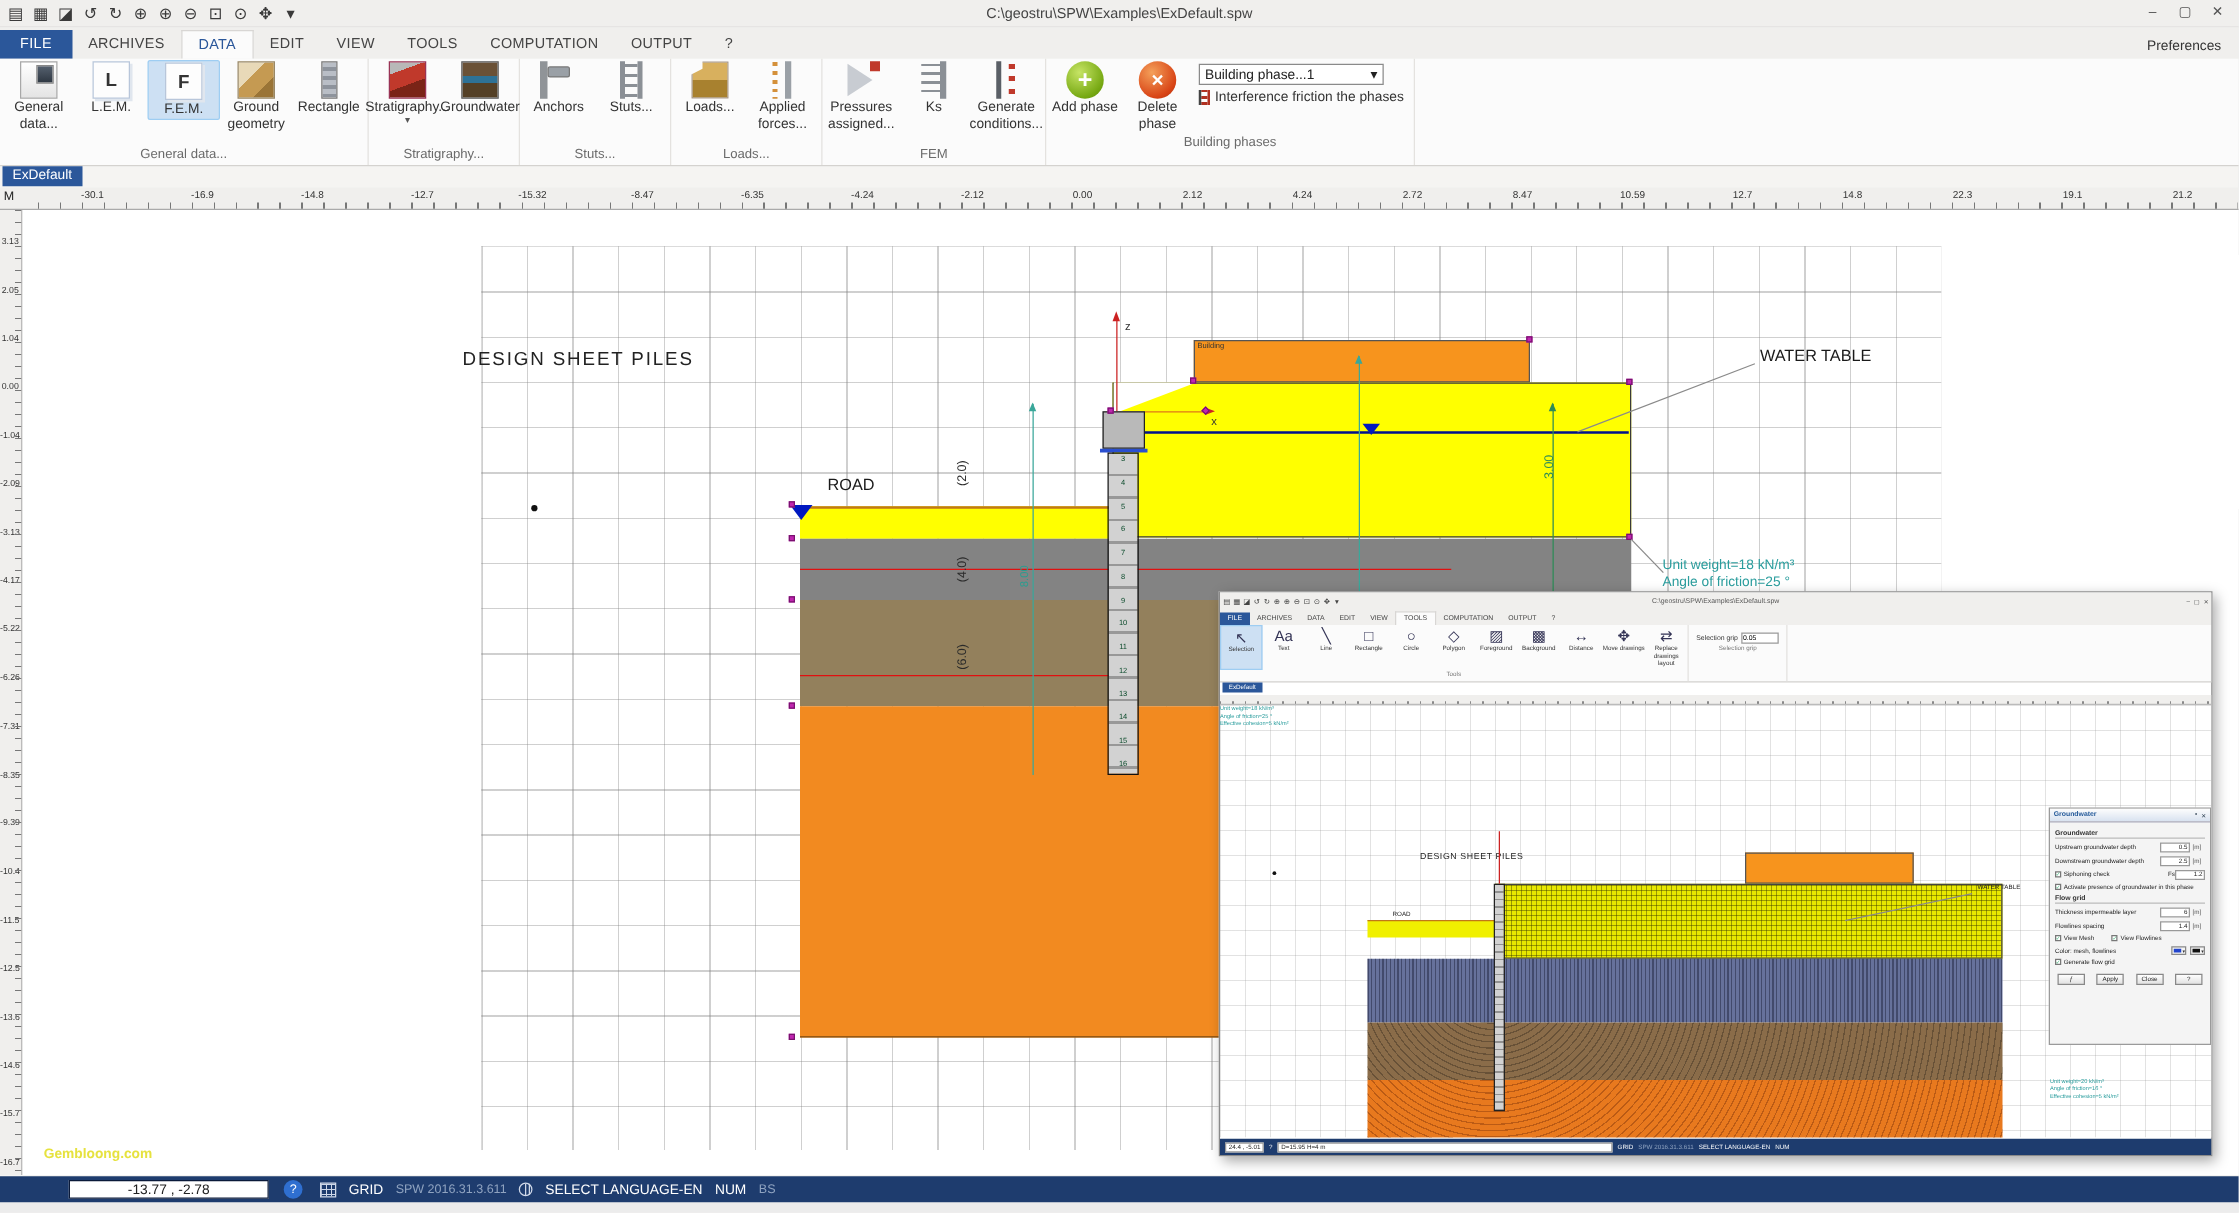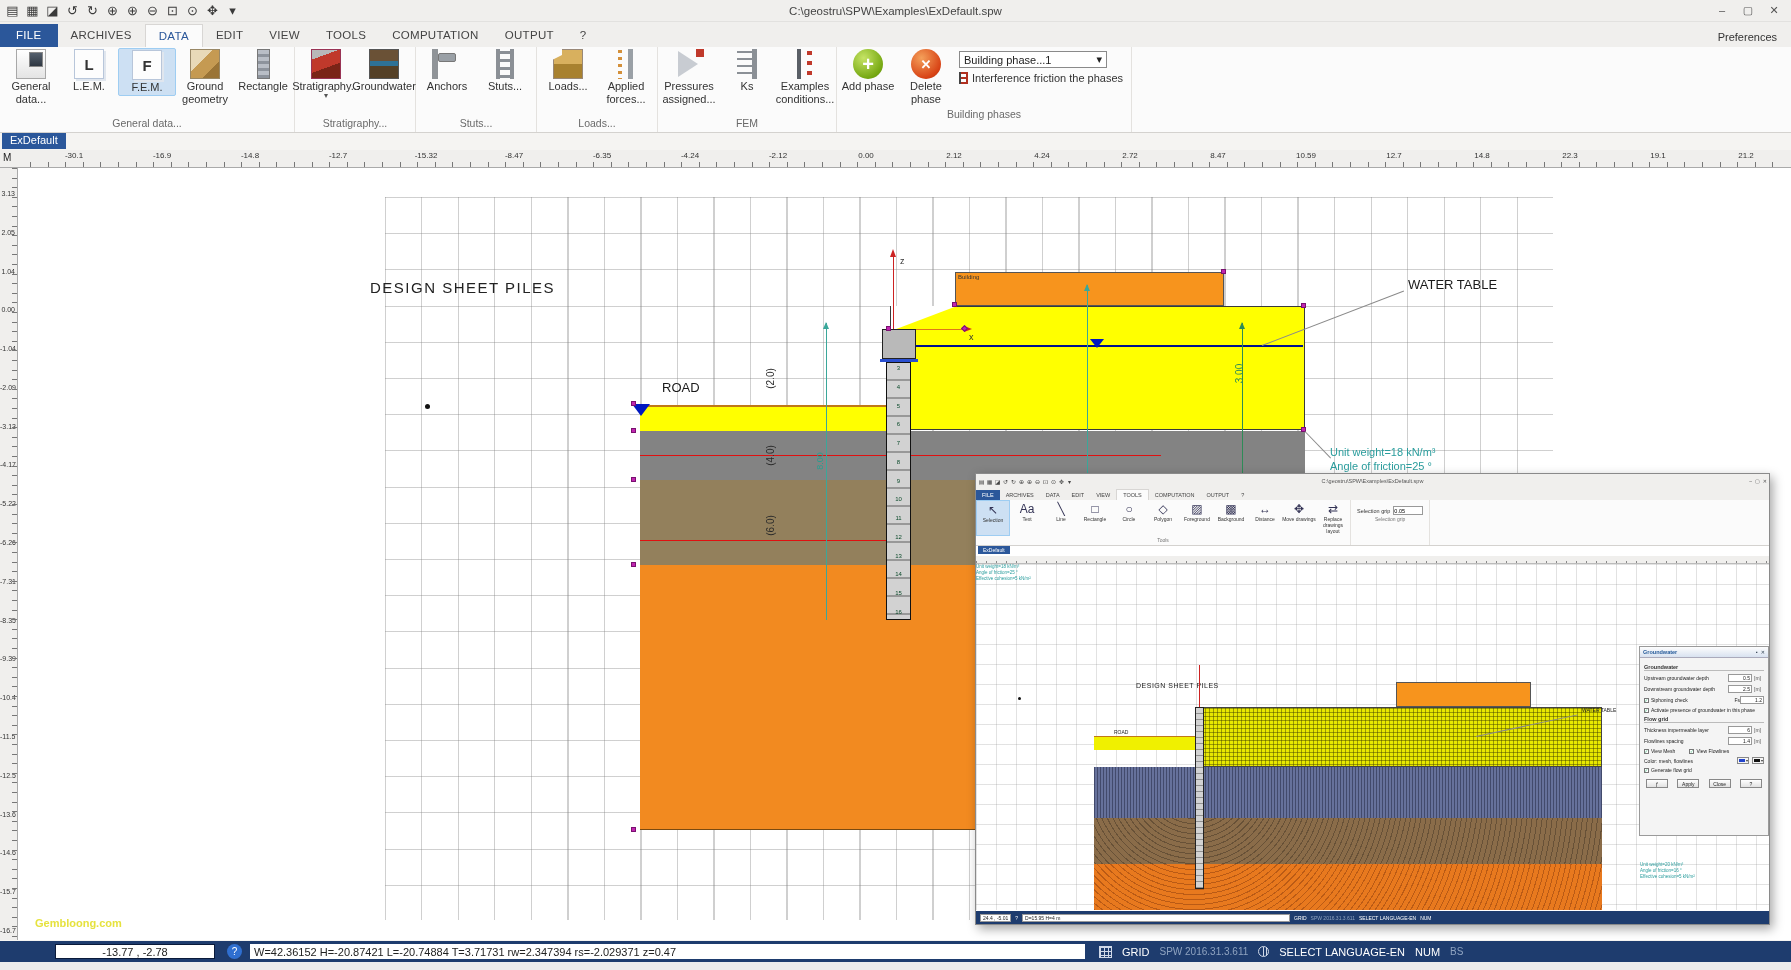--- a/index.html
+++ b/index.html
@@ -392,7 +392,7 @@
           <div class="ic" data-ic="boundary">
               <span class="glyph"></span>
             </div>
-          <span class="rlabel">Examples conditions...</span>
+          <span class="rlabel">Generate conditions...</span>
           <span class="rarrow"></span>
         </div>
         </div>

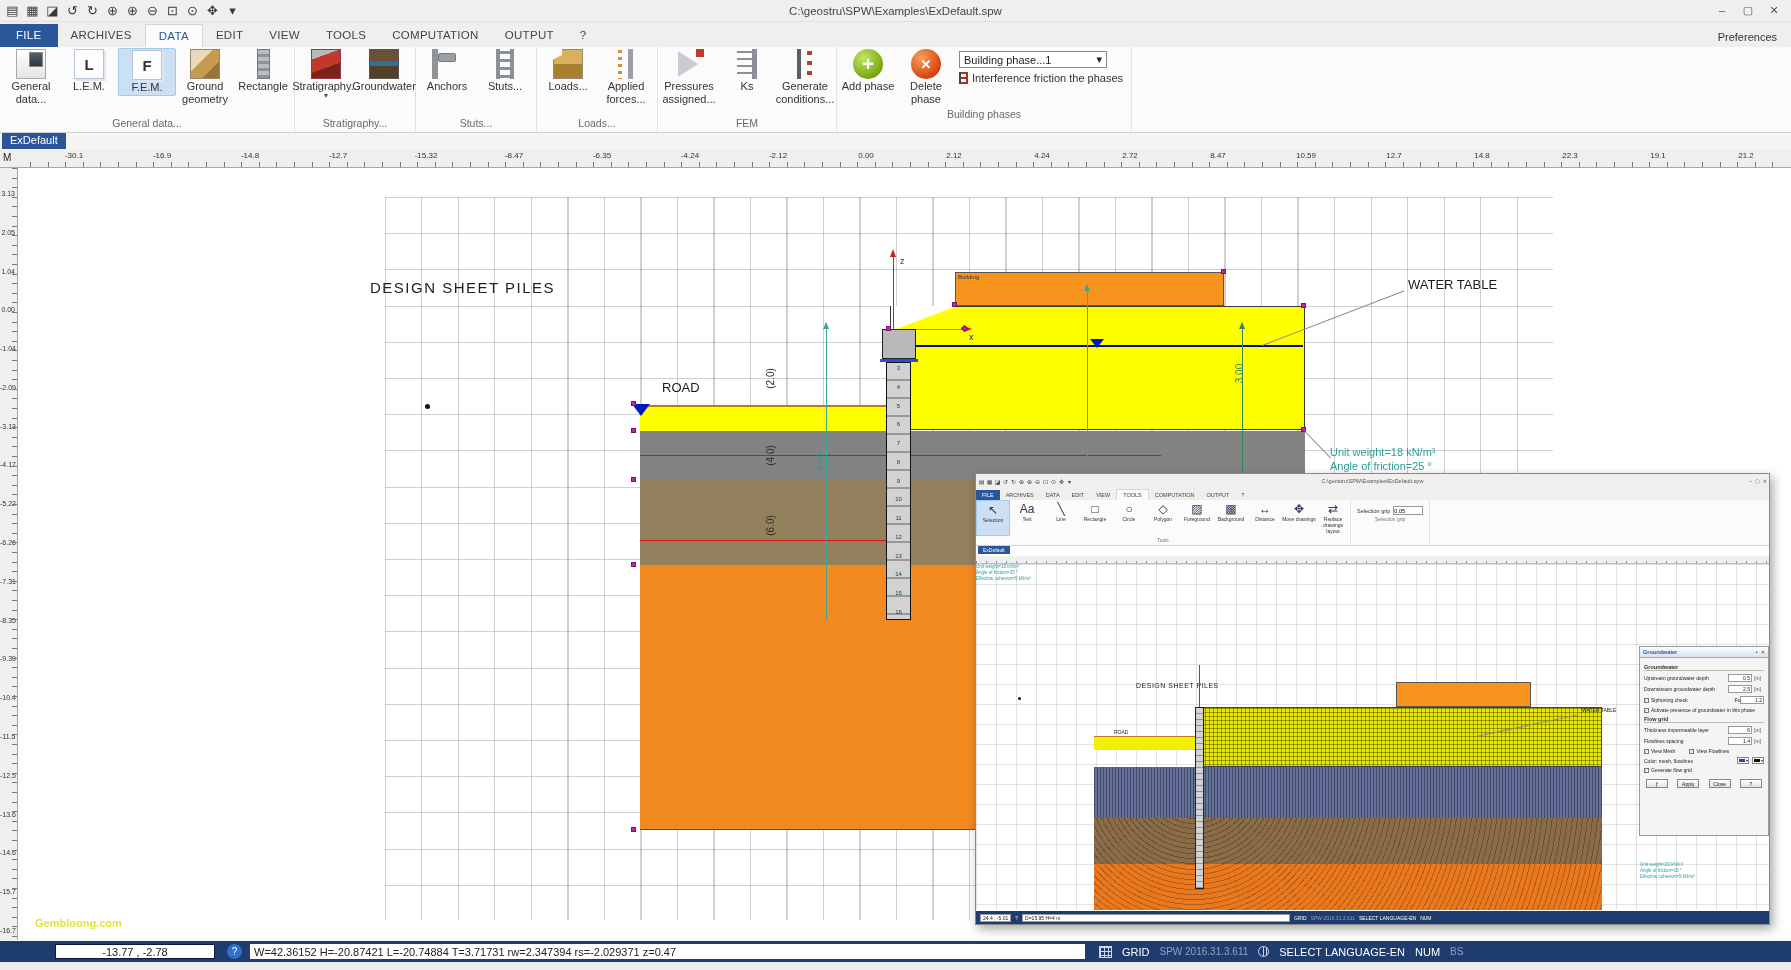--- a/index.html
+++ b/index.html
@@ -778,7 +778,6 @@
   <div class="statusbar">
     <div class="sb-coords">-13.77 , -2.78</div>
     <div class="sb-help">?</div>
-    <div class="sb-info">W=42.36152 H=-20.87421 L=-20.74884 T=3.71731 rw=2.347394 rs=-2.029371 z=0.47</div>
     <div class="sb-right">
       <span class="sb-grid-ic"></span>
       <span>GRID</span>

